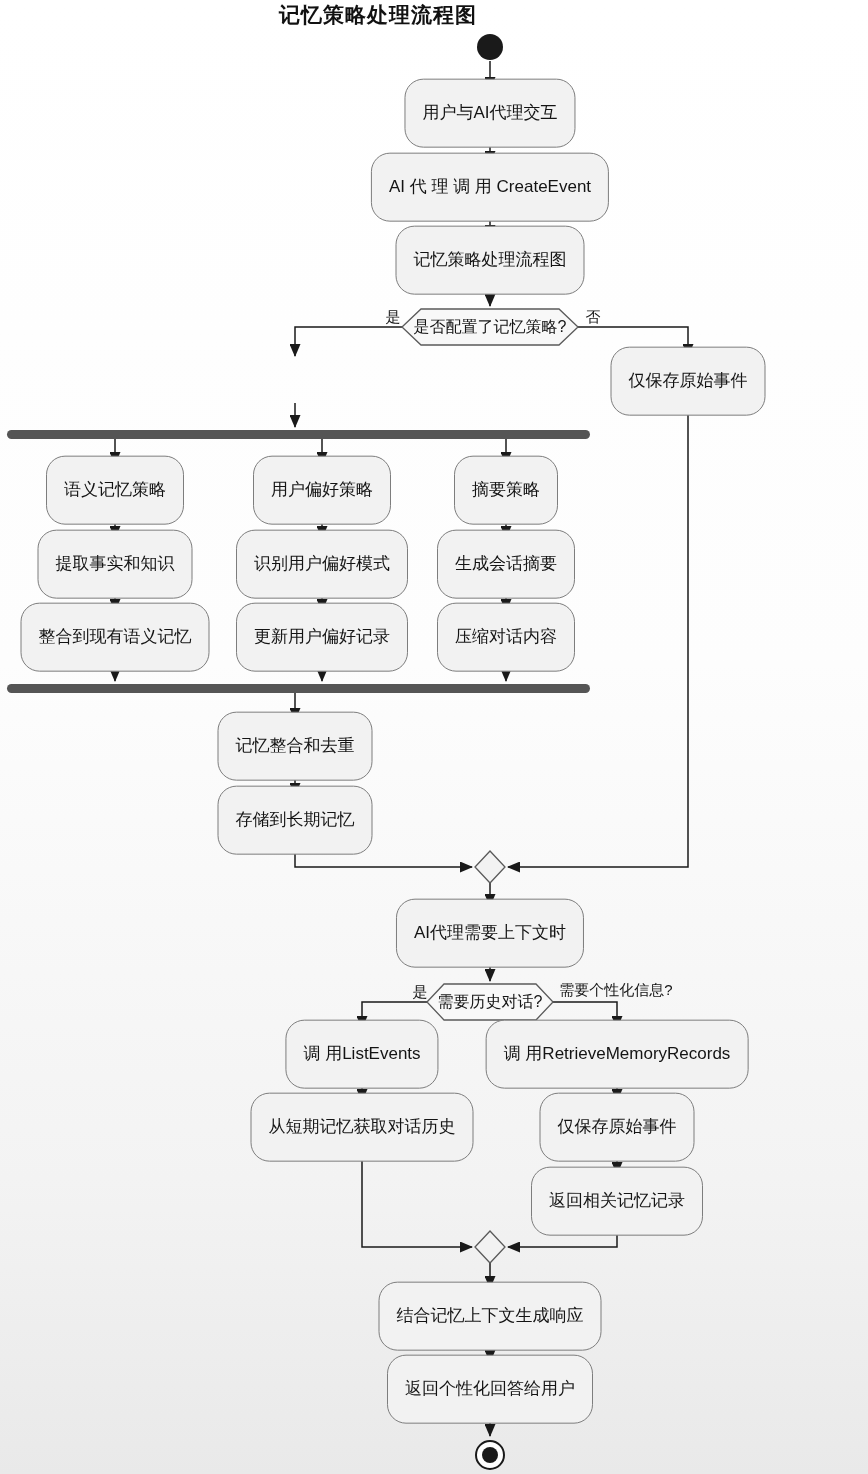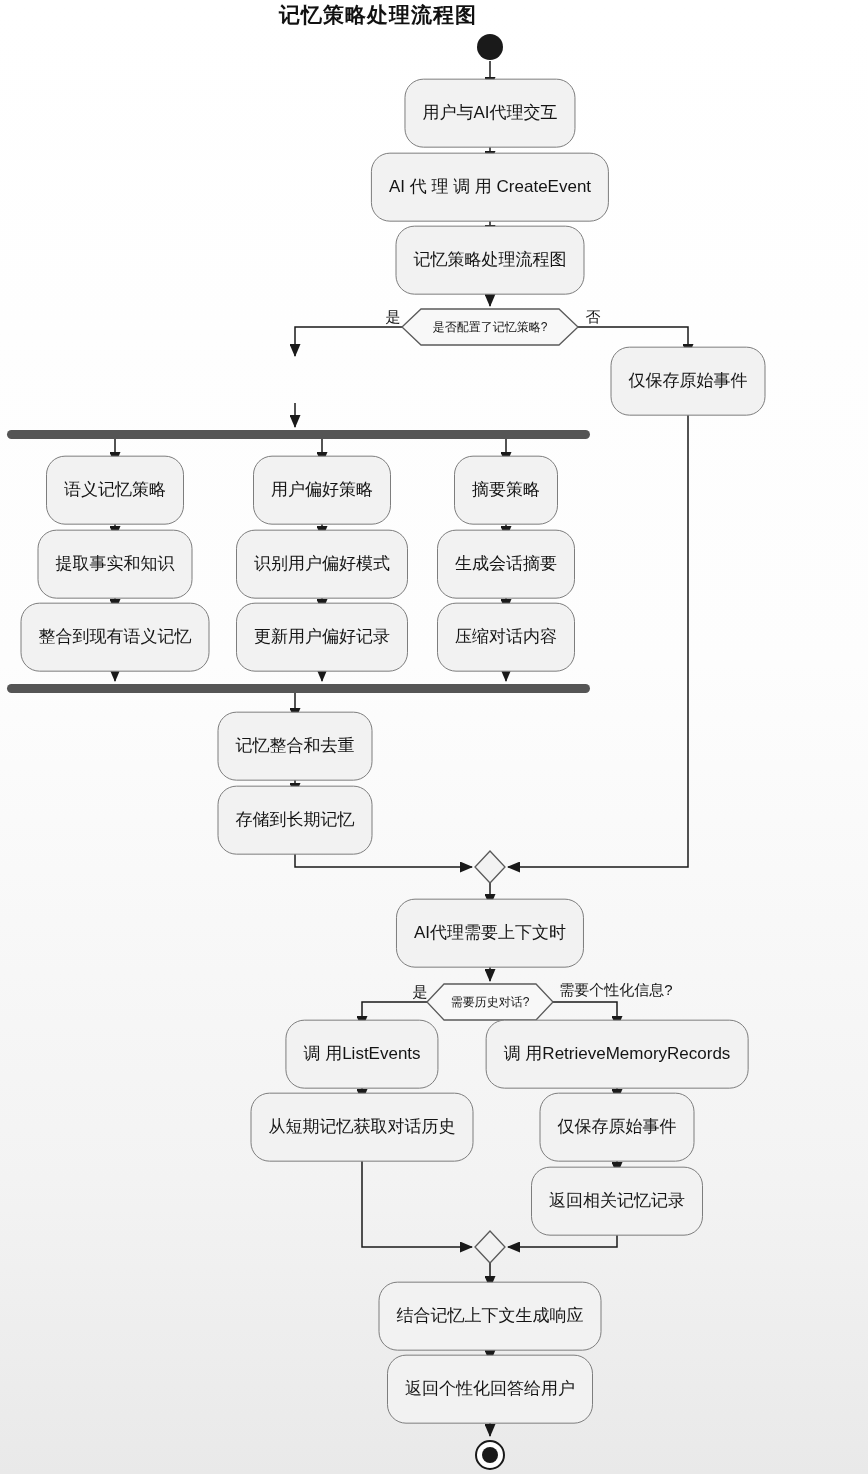--- a/index.html
+++ b/index.html
@@ -23,7 +23,7 @@
   }
   .dtext{
     position:absolute;transform:translate(-50%,-50%);
-    font-size:12px;color:#141414;white-space:nowrap;line-height:1;
+    font-size:16px;color:#141414;white-space:nowrap;line-height:1;
   }
   .elabel{
     position:absolute;transform:translate(-50%,-50%);

